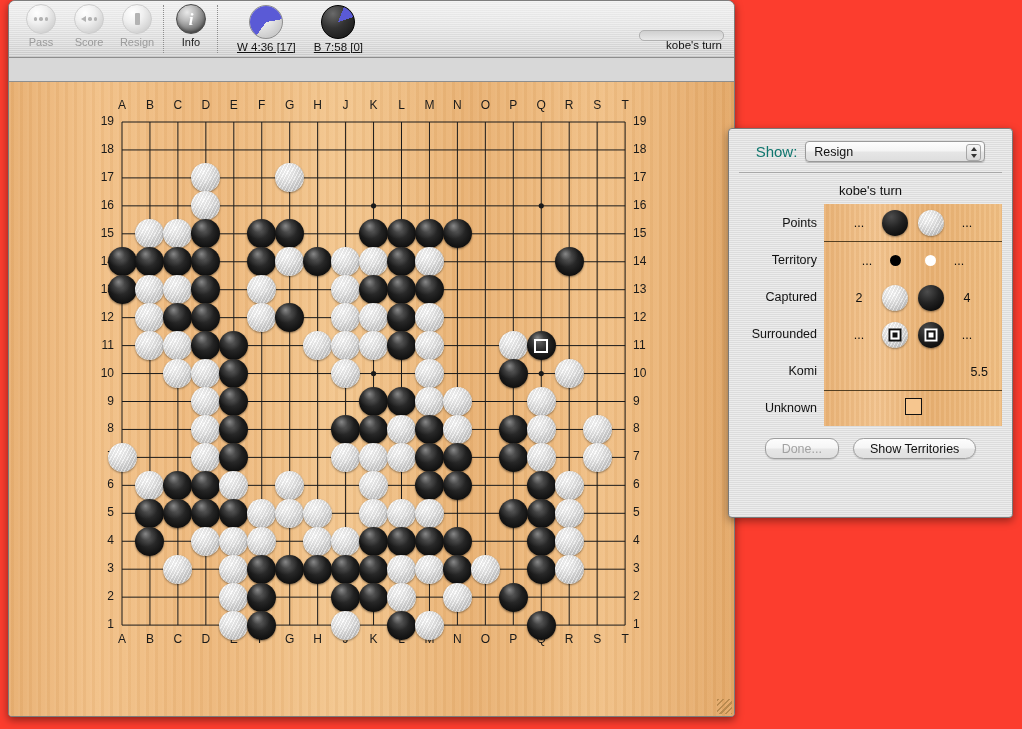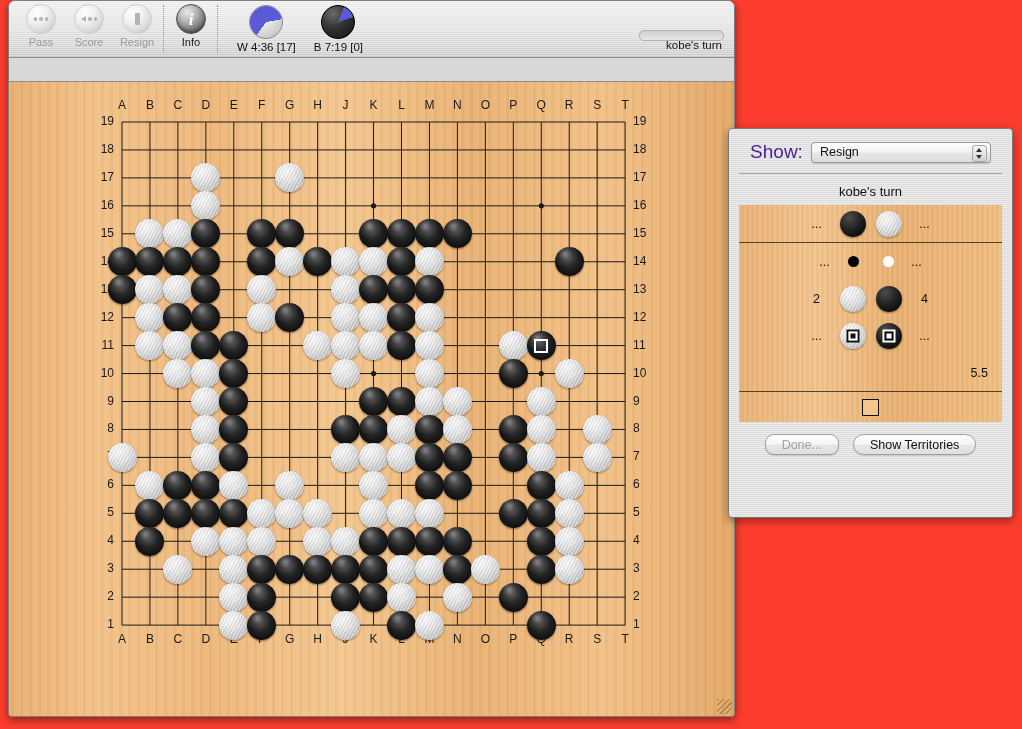--- a/index.html
+++ b/index.html
@@ -110,7 +110,7 @@
     position:absolute; inset:0;
     background: conic-gradient(from 0deg, rgba(0,0,0,0) 0deg 22deg, #5a5ad6 22deg 72deg, rgba(0,0,0,0) 72deg 360deg);
   }
-  .clock .ctext { font-size:11.5px; color:#111; white-space:nowrap; }
+  .clock .ctext { font-size:11.5px; color:#111; white-space:nowrap;text-decoration:underline; }
   .turn-text { position:absolute; right:12px; top:38px; font-size:11.5px; color:#111; z-index:2; }
   .progress-slot {
     position:absolute; right:10px; top:29px; width:85px; height:11px; z-index:2;

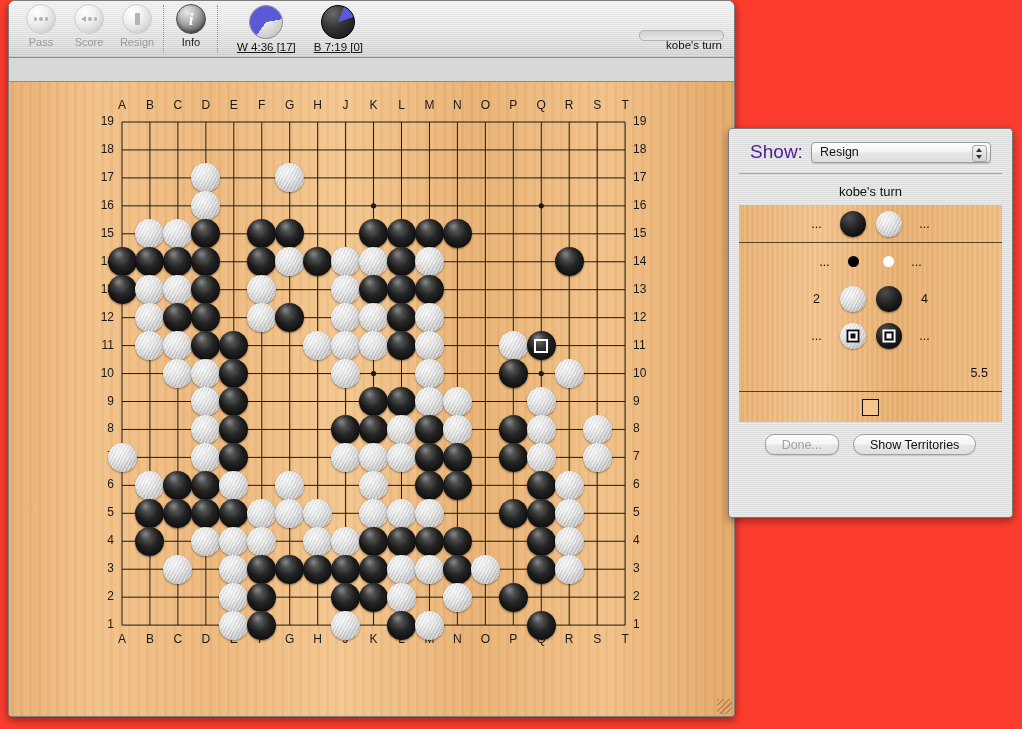--- a/index.html
+++ b/index.html
@@ -287,7 +287,7 @@
         <div class="pie black">
             <div class="wedge"></div>
           </div>
-        <div class="ctext">B 7:19 [0]</div>
+        <div class="ctext">B 7:58 [0]</div>
       </div>
     </div>
 

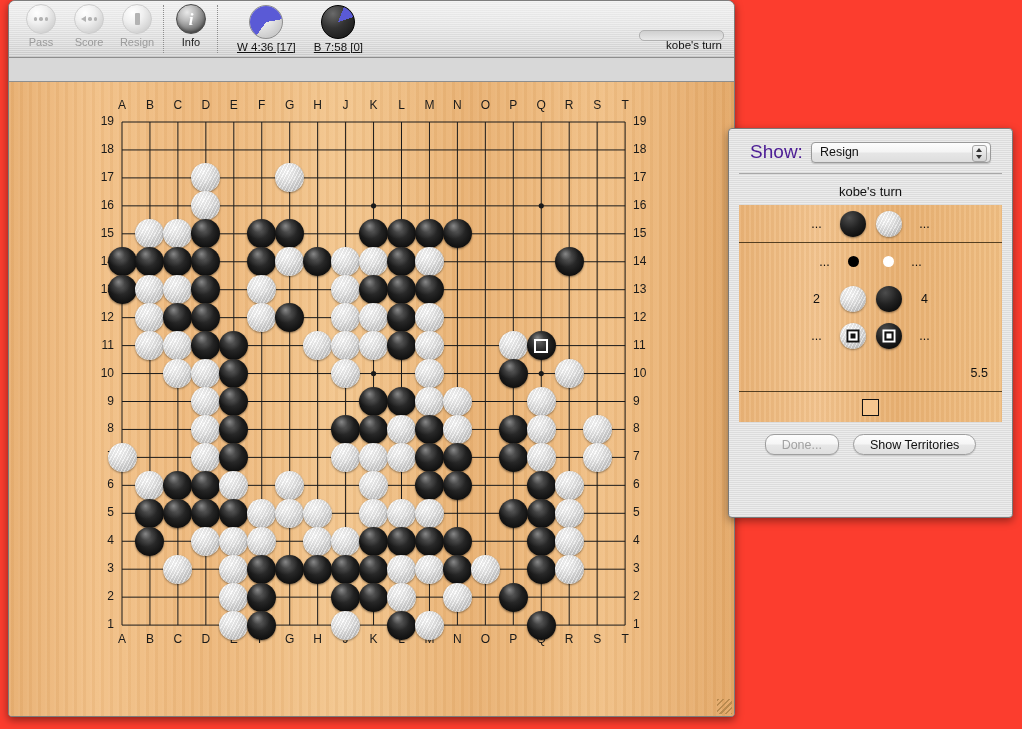--- a/index.html
+++ b/index.html
@@ -174,7 +174,7 @@
   }
   .sp-inner { position:relative; z-index:2; padding:12px 10px 0 10px; }
   .show-row { display:flex; align-items:center; gap:8px; justify-content:center; }
-  .show-label { font-size:19px; color:#4c1d95;text-align:right; }
+  .show-label { font-size:15px; color:#0f766e;text-align:right; }
   .popup {
     width:180px; height:21px; border:1px solid #9a9a9a; border-radius:4px;
     background:linear-gradient(to bottom,#fdfdfd 0%,#f4f4f4 48%,#e6e6e6 52%,#dedede 100%);

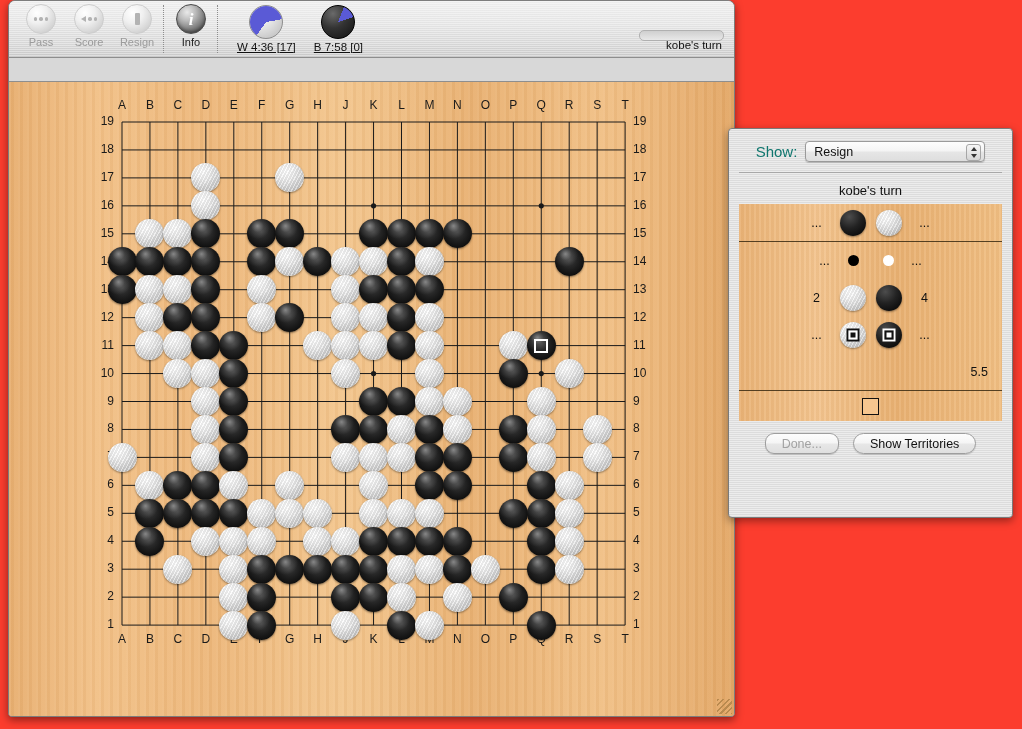--- a/index.html
+++ b/index.html
@@ -597,6 +597,14 @@
     <div class="sp-turn">kobe's turn</div>
 
     <div class="score-table">
+      <div class="labels-col">
+        <div class="lrow">Points</div>
+        <div class="lrow">Territory</div>
+        <div class="lrow">Captured</div>
+        <div class="lrow">Surrounded</div>
+        <div class="lrow">Komi</div>
+        <div class="lrow">Unknown</div>
+      </div>
 
       <div class="wood-col">
 

